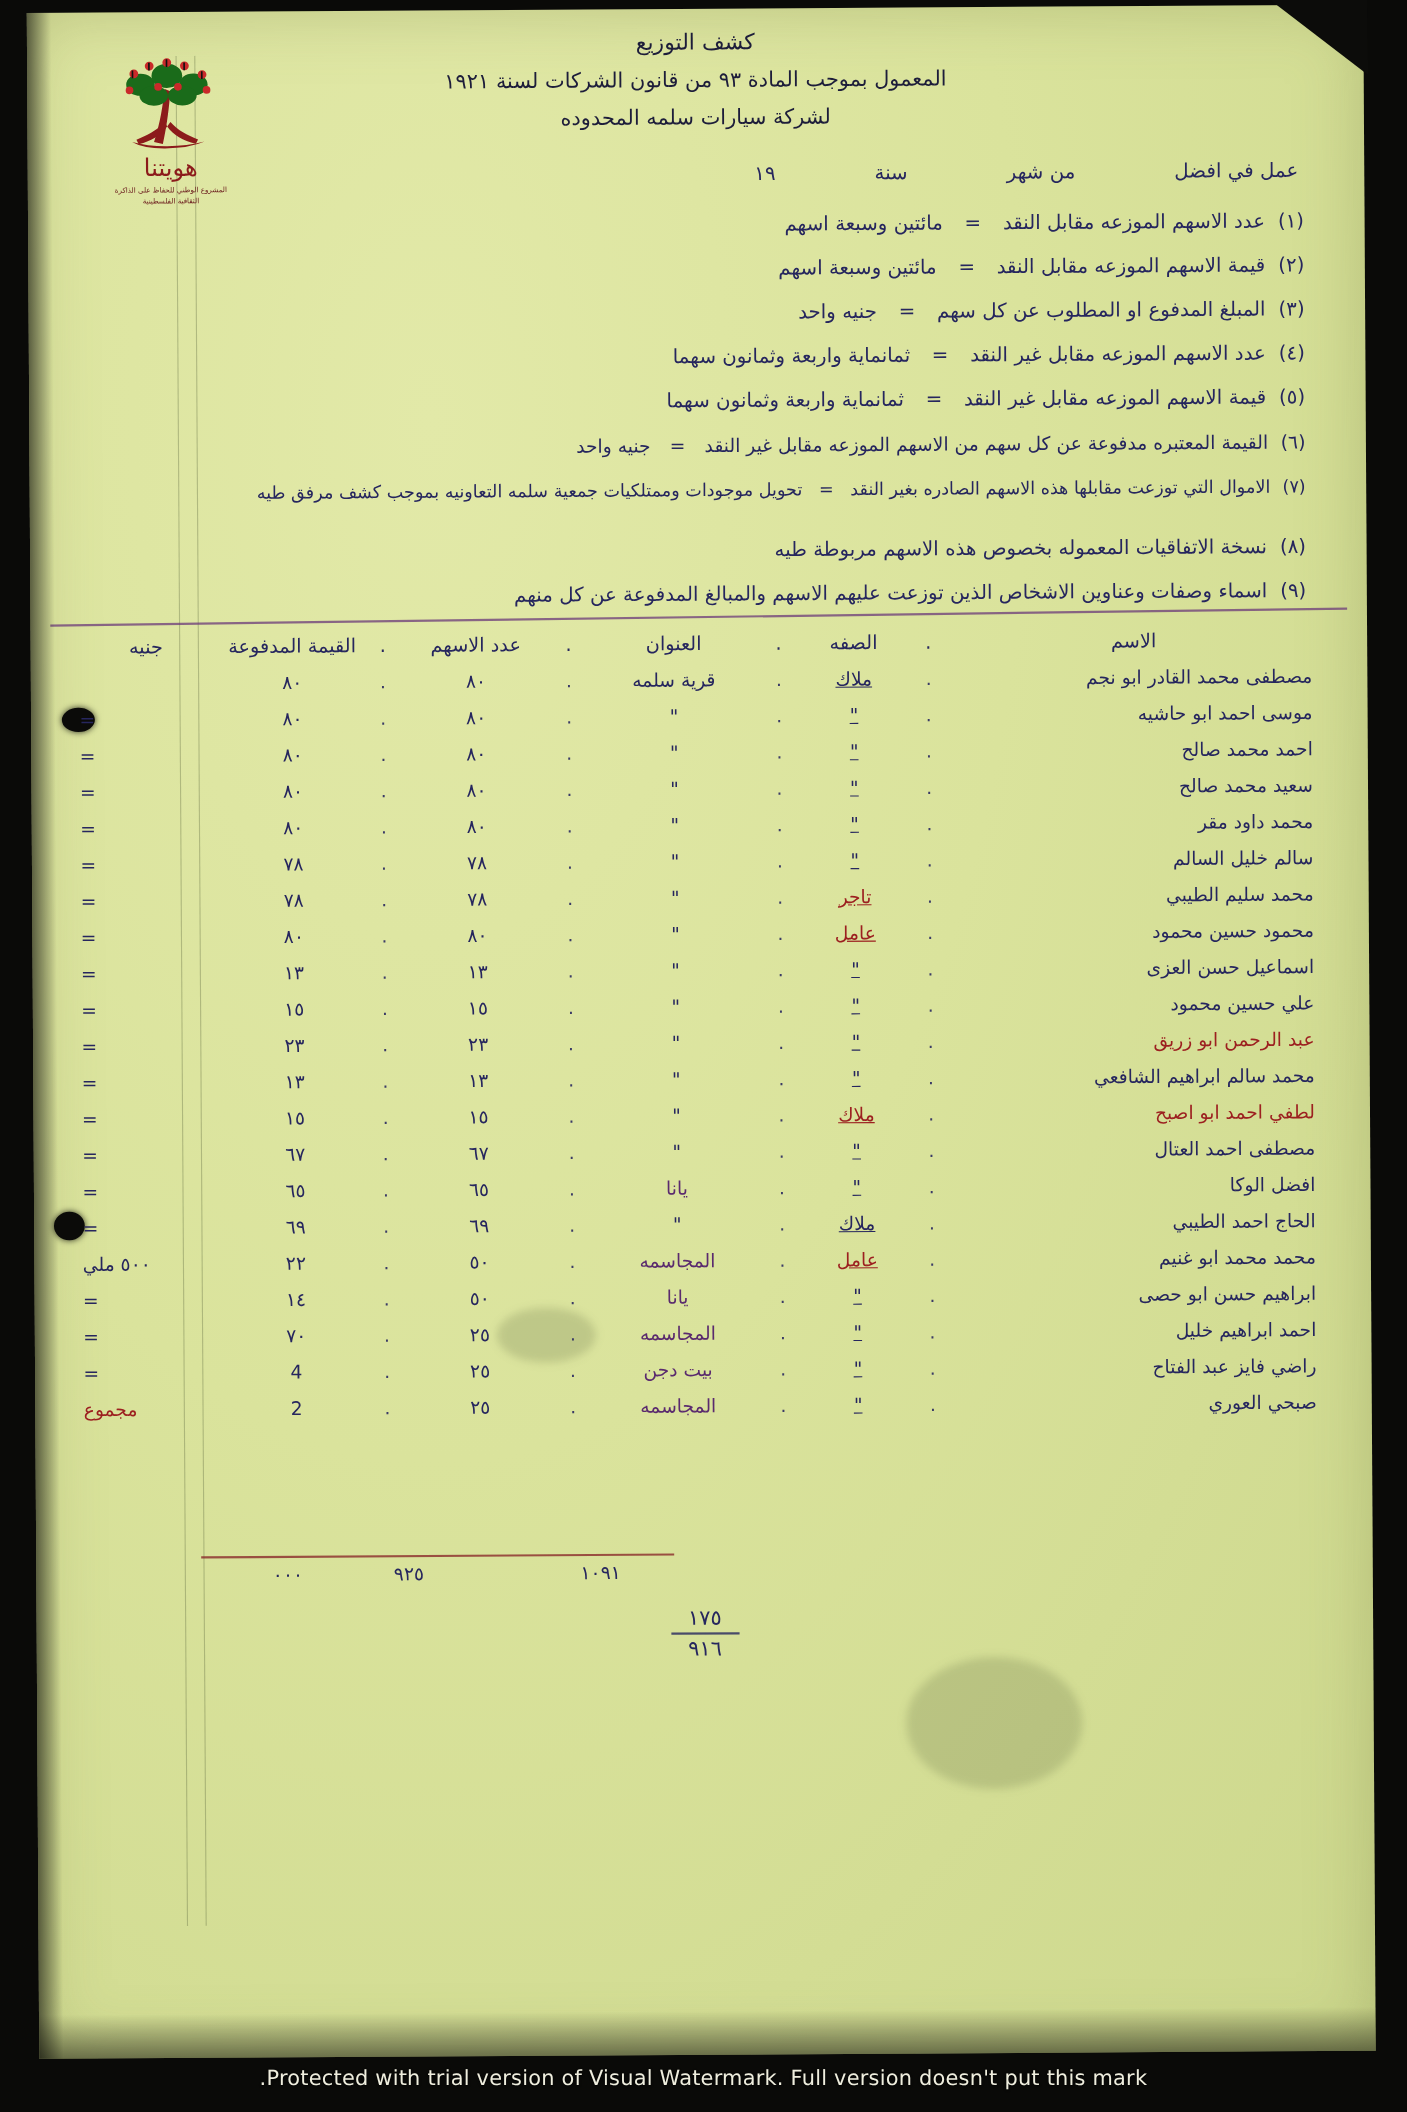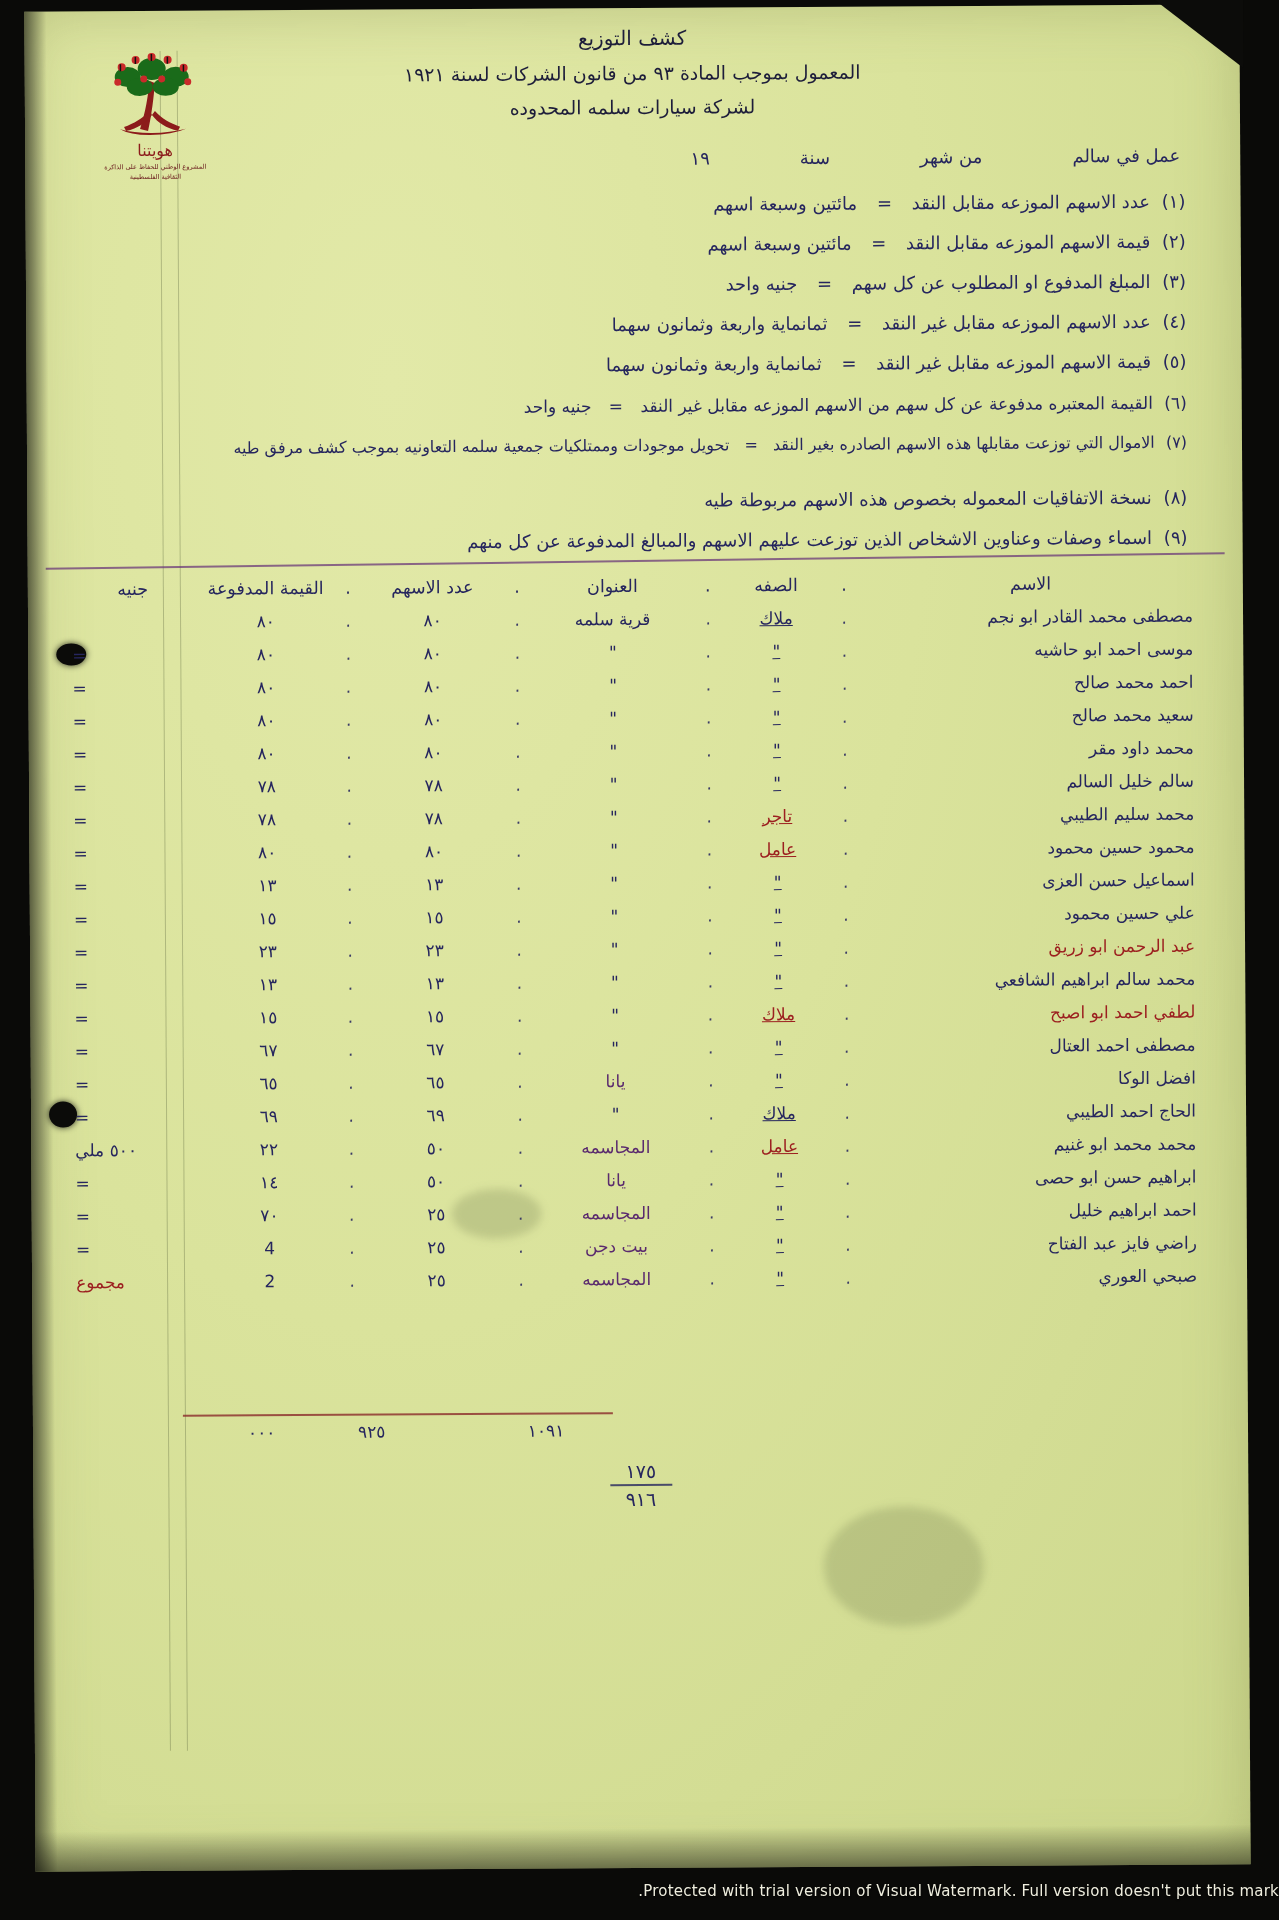--- a/index.html
+++ b/index.html
@@ -218,7 +218,7 @@
   #logo .tree { line-height: 1; }
   #logo .word {
     color: #8c1b1b;
-    font-size: 16px;
+    font-size: 22px;
     margin-top: 2px;
   }
   #logo .sub {

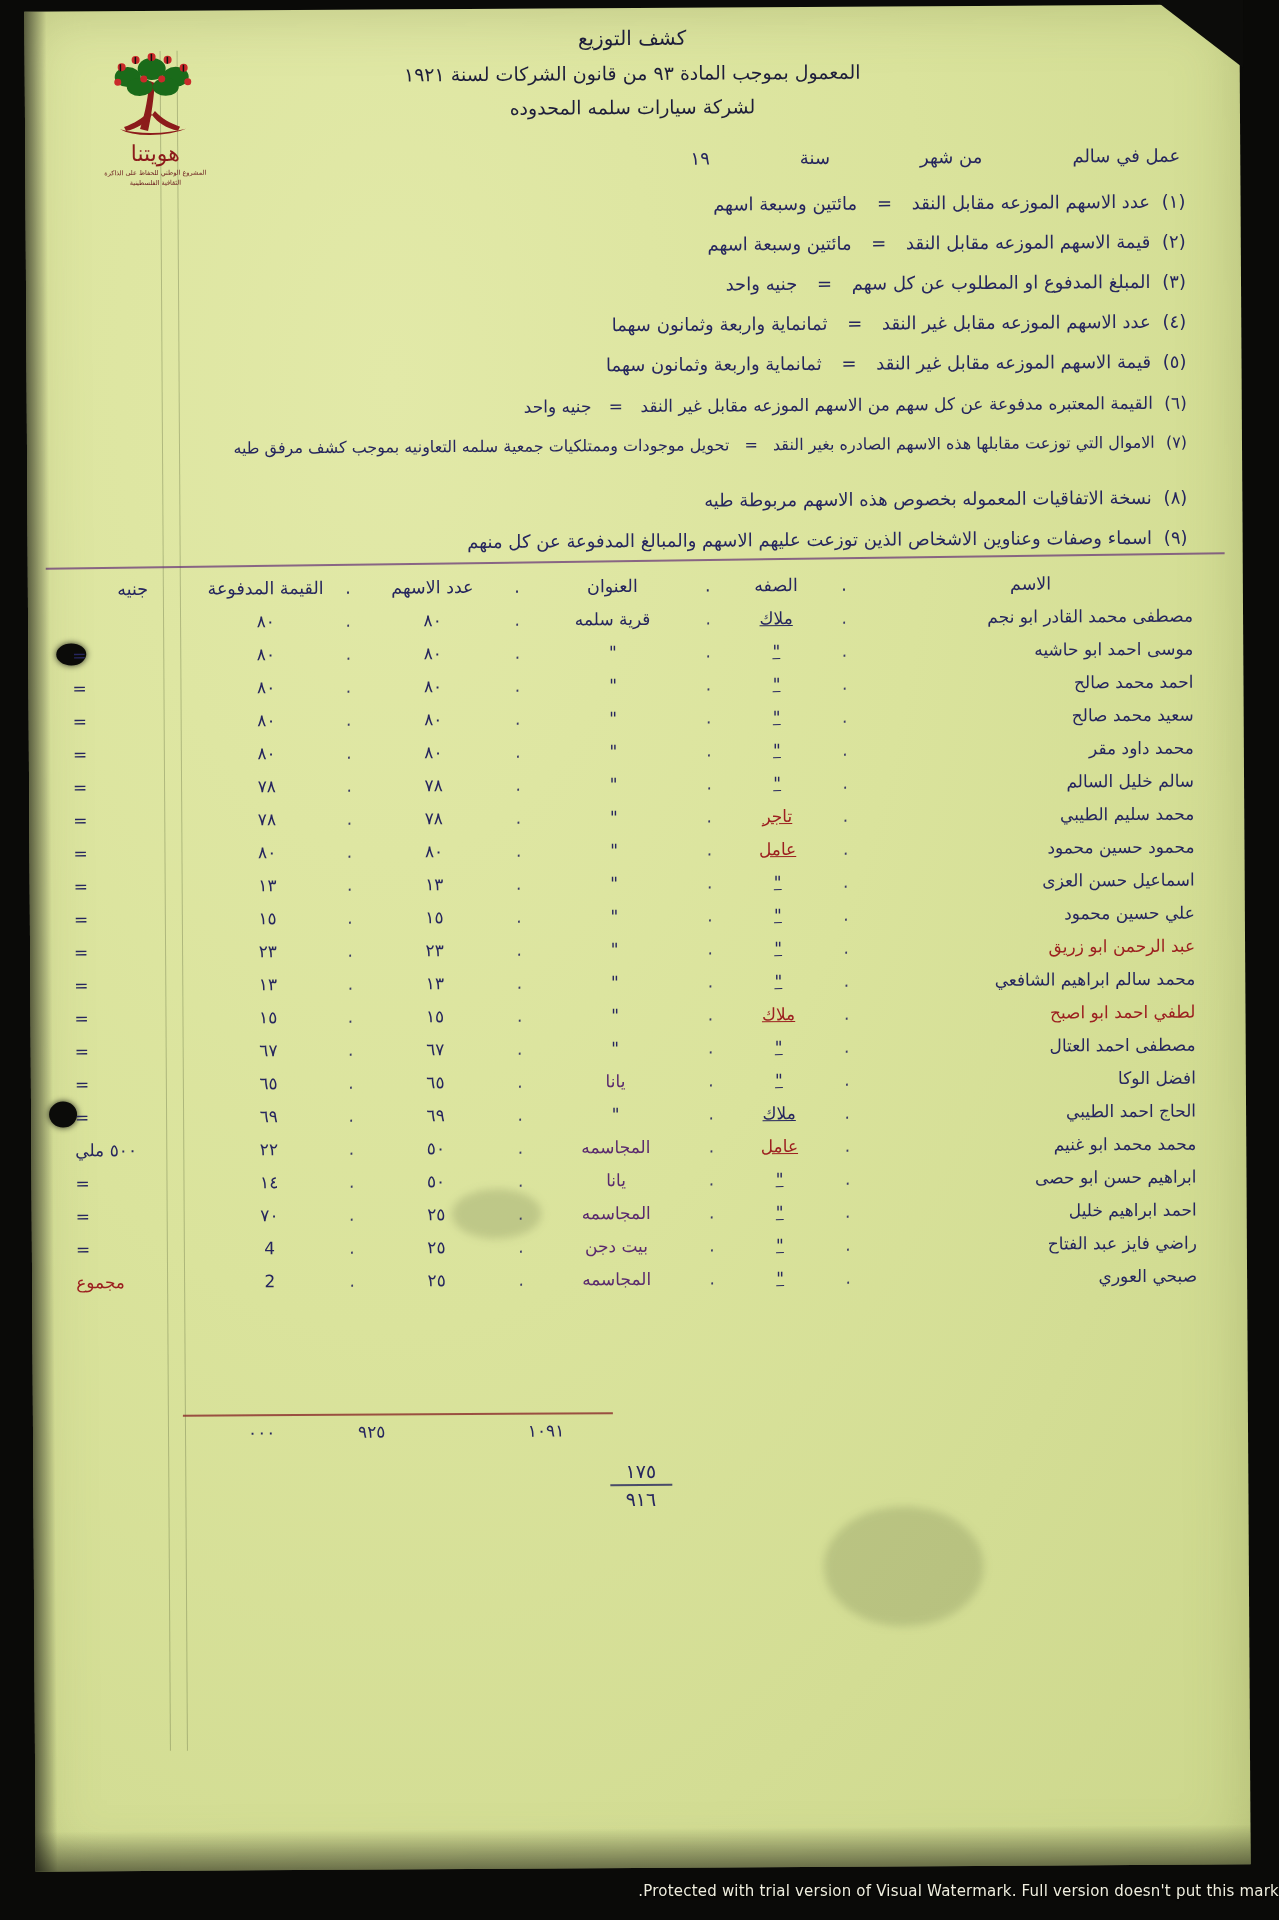--- a/index.html
+++ b/index.html
@@ -311,7 +311,7 @@
     </div>
 
     <div id="dateline" class="hw ink-blue">
-      <span>عمل في سالم</span>
+      <span>عمل في افضل</span>
       <span>من شهر</span>
       <span>سنة</span>
       <span>١٩</span>

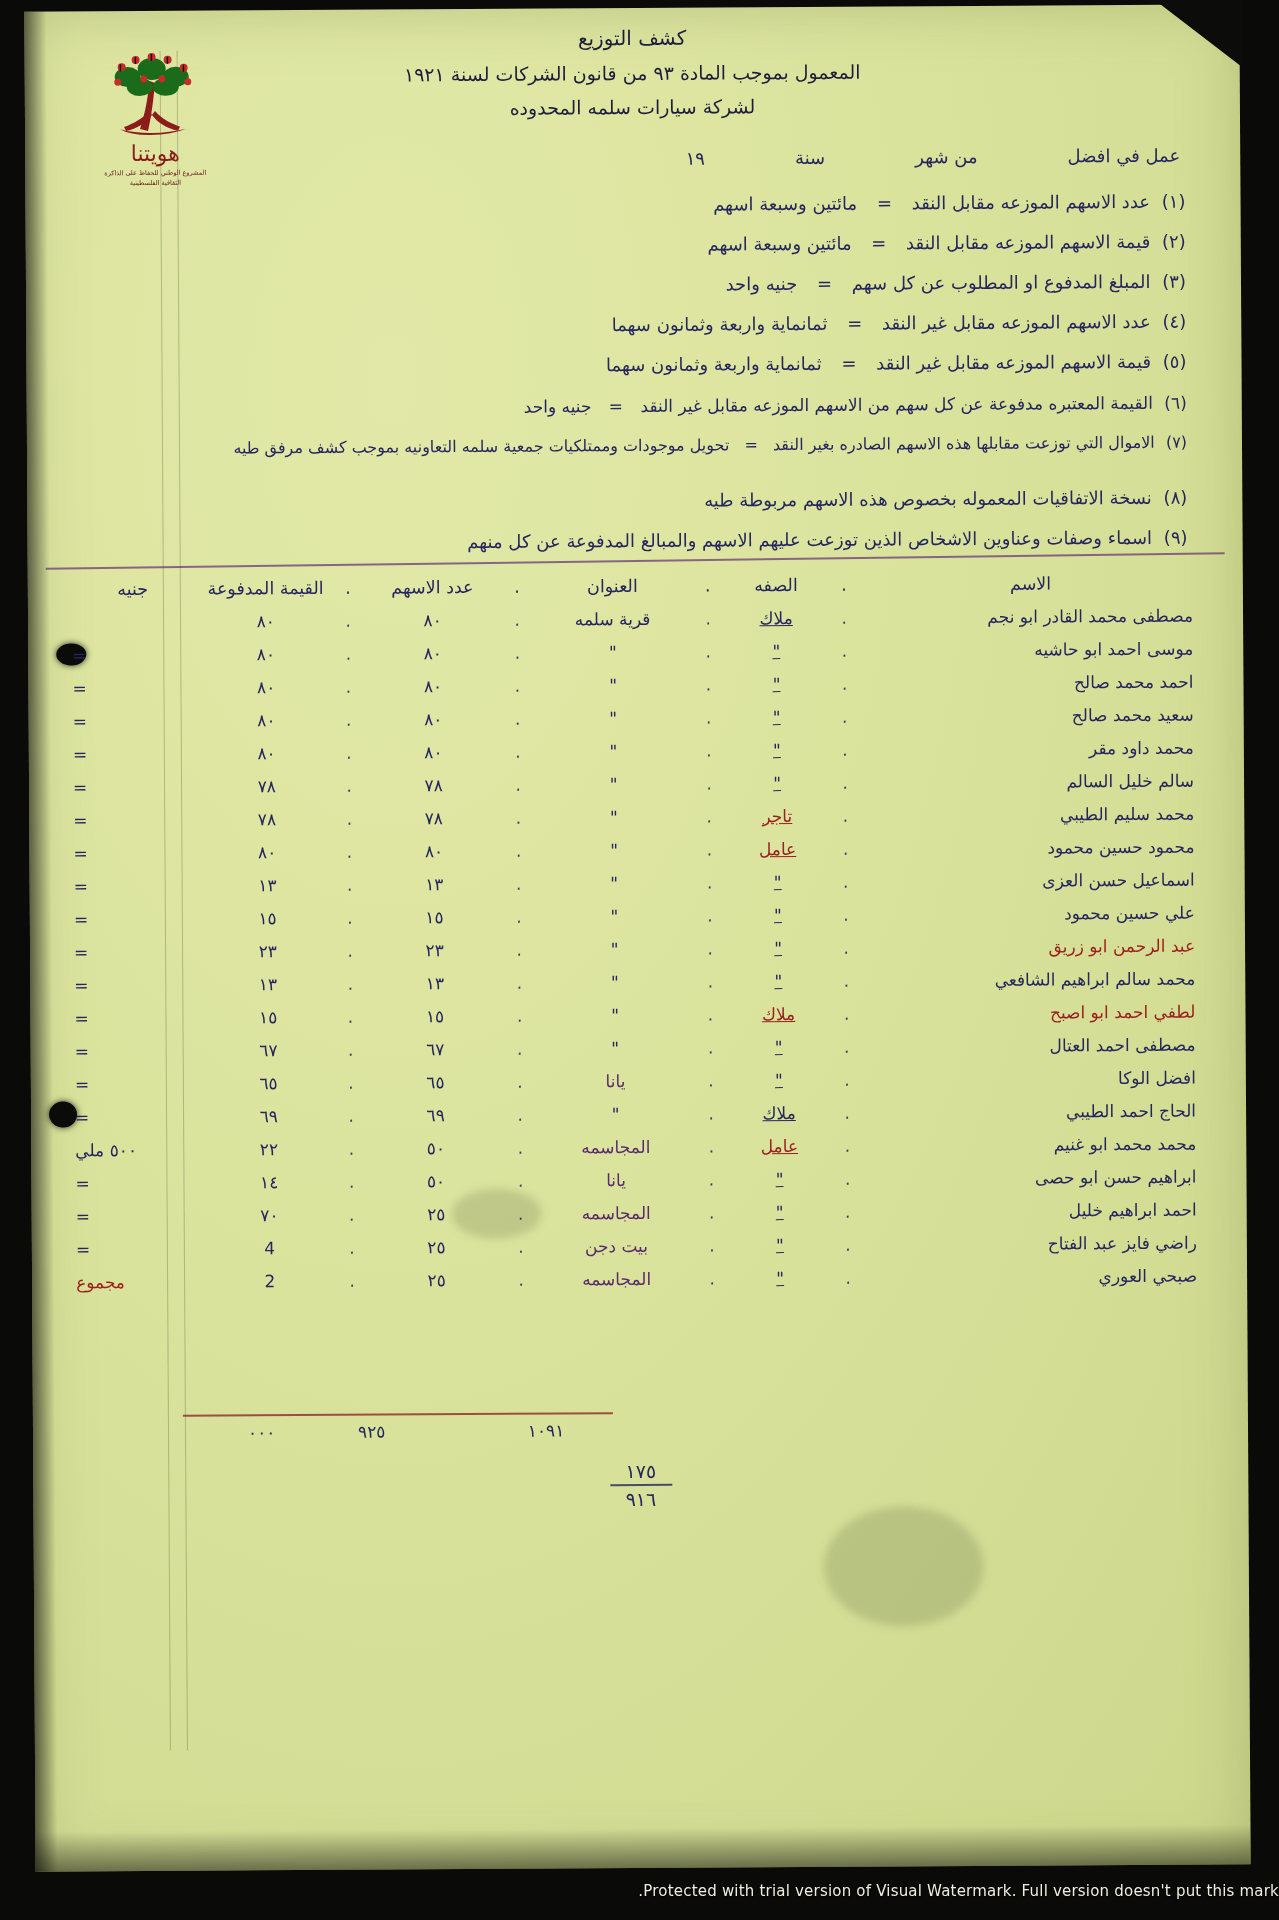--- a/index.html
+++ b/index.html
@@ -234,9 +234,9 @@
     left: 0;
     bottom: 20px;
     width: 100%;
-    text-align: right;
+    text-align: center;
     color: #efeede;
-    font-size: 15px;
+    font-size: 19px;
     text-shadow: 0 1px 2px rgba(0,0,0,.9);
     letter-spacing: .2px;
   }

